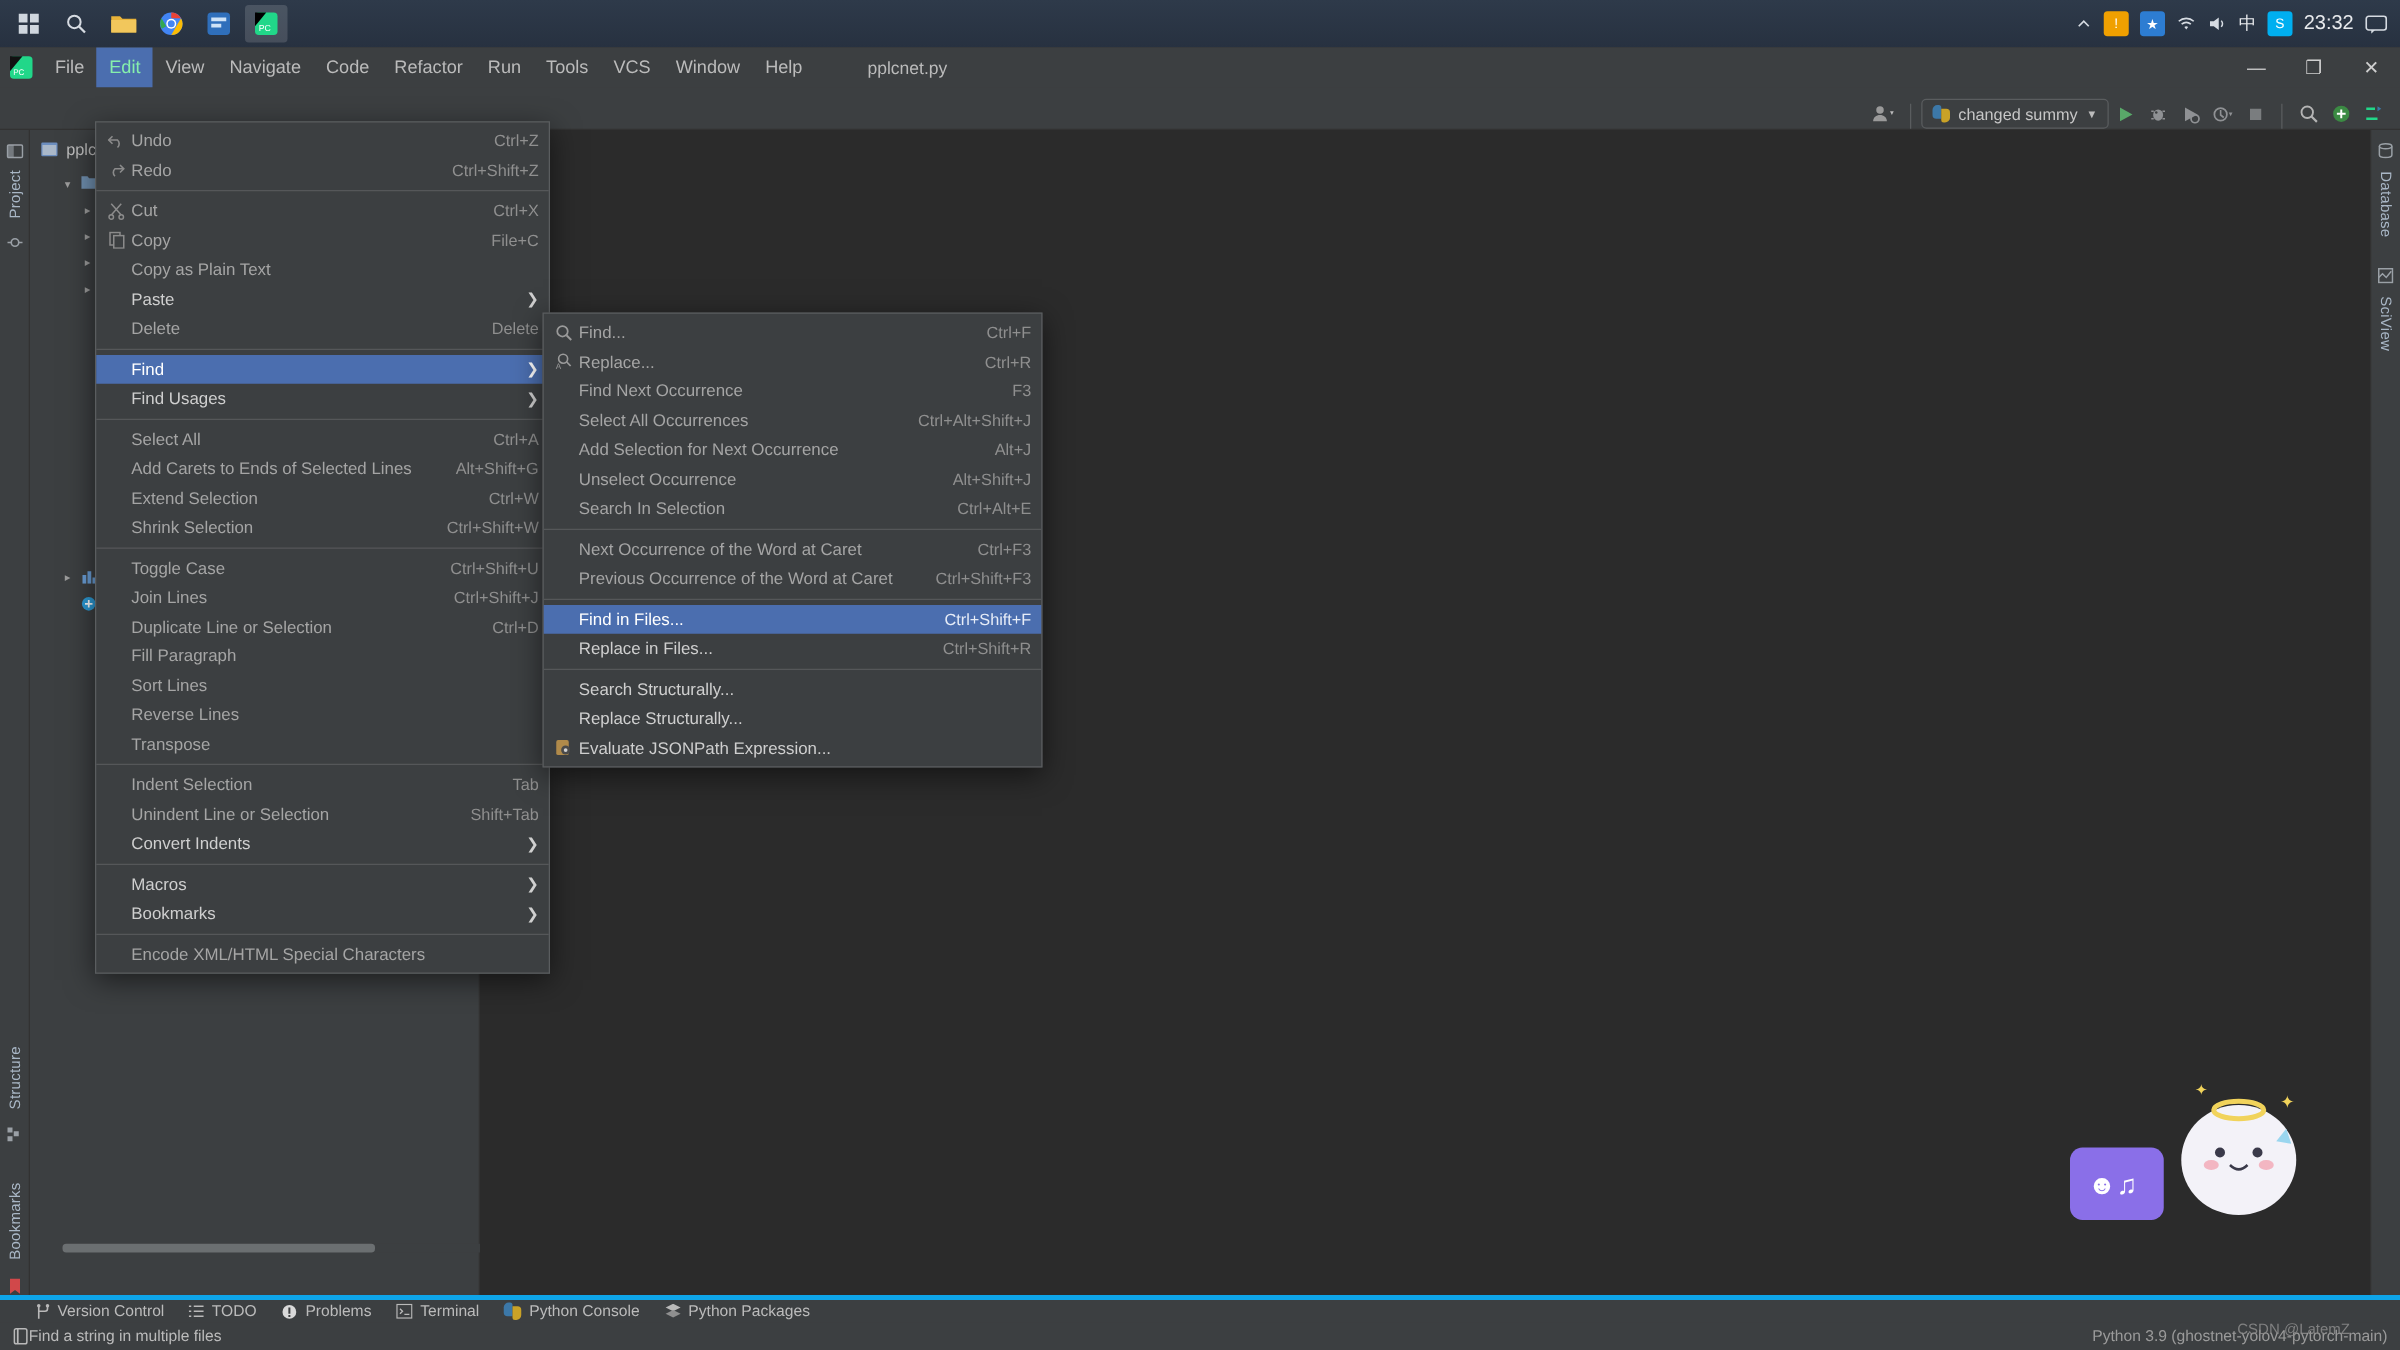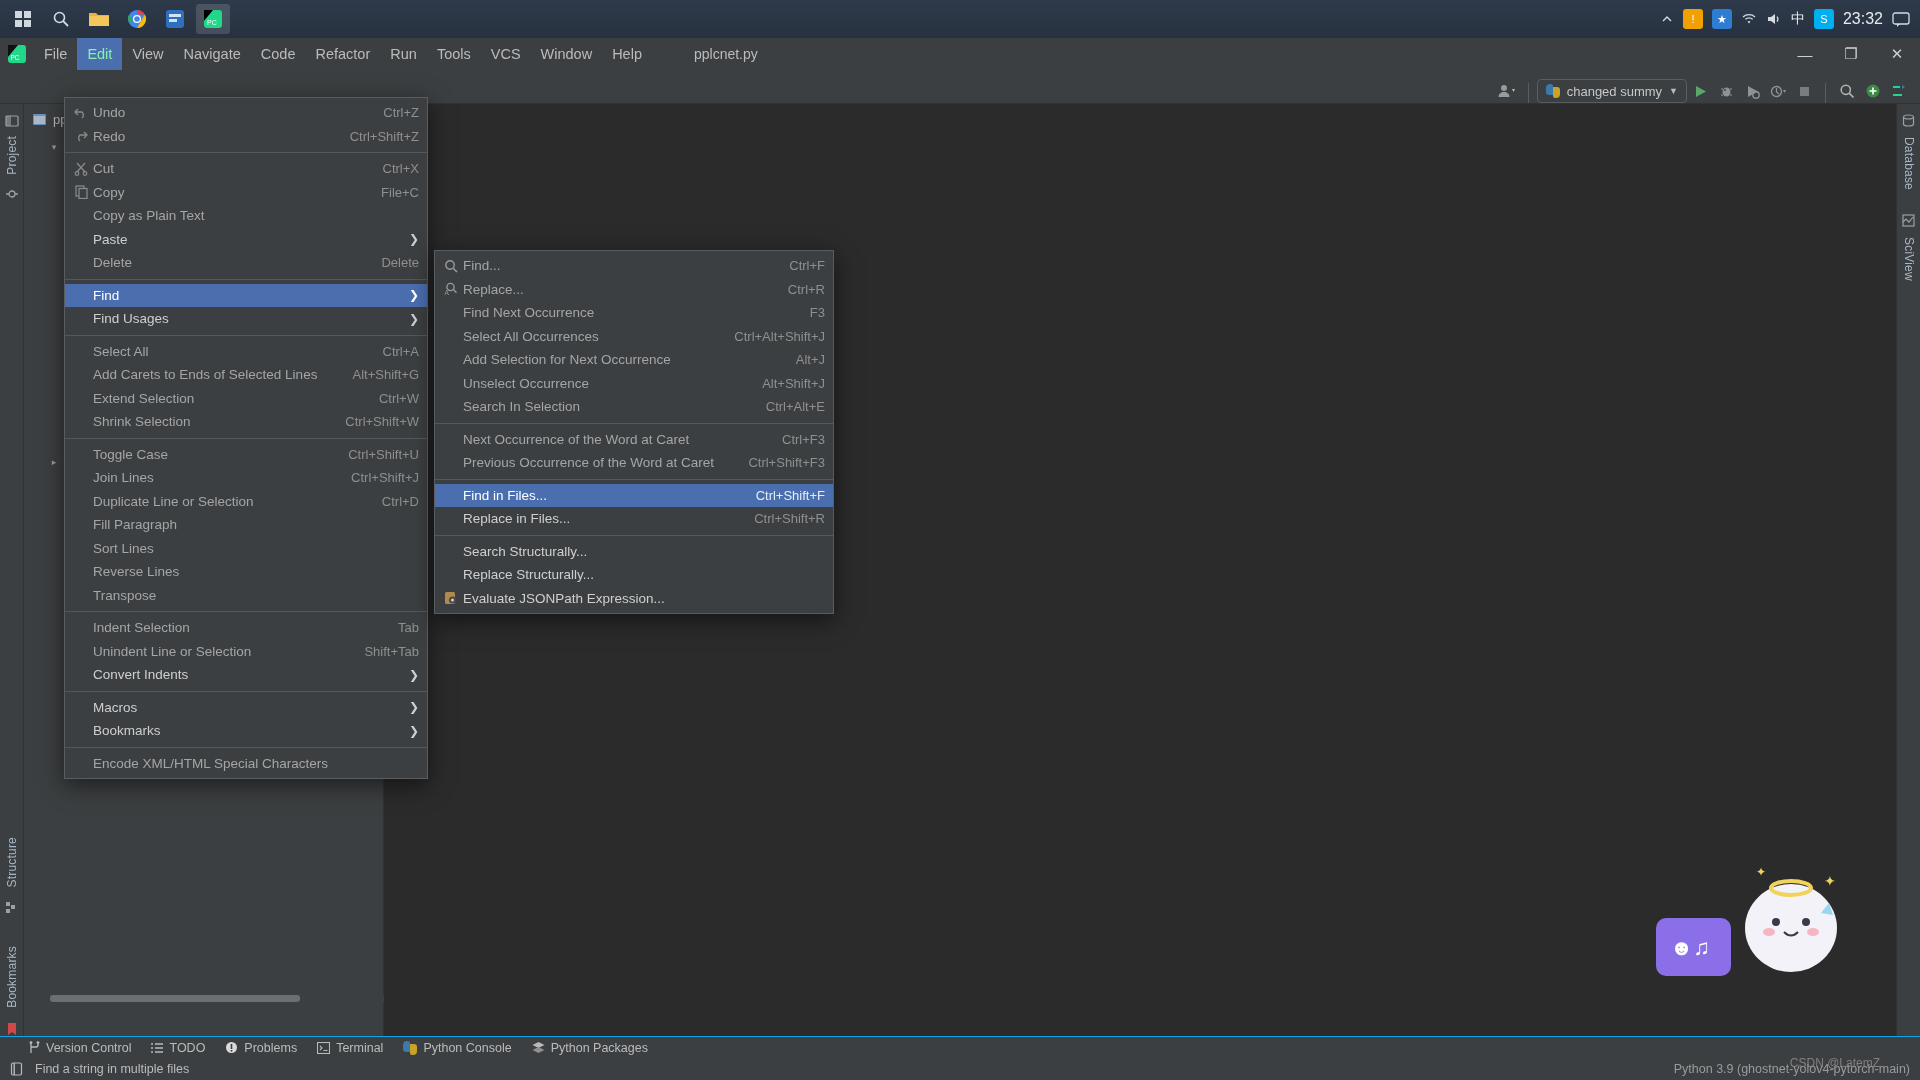--- a/index.html
+++ b/index.html
@@ -125,7 +125,7 @@
   .mrow.sel .msub { color: #fff; }
   .msep { height: 1px; background: #555759; margin: 4px 0; }
 
-  #edit-menu { left: 64px; top: 59px; width: 364px; }
+  #edit-menu { left: 76px; top: 59px; width: 364px; }
   #find-menu { left: 434px; top: 212px; width: 400px; }
 
   svg { display: block; }

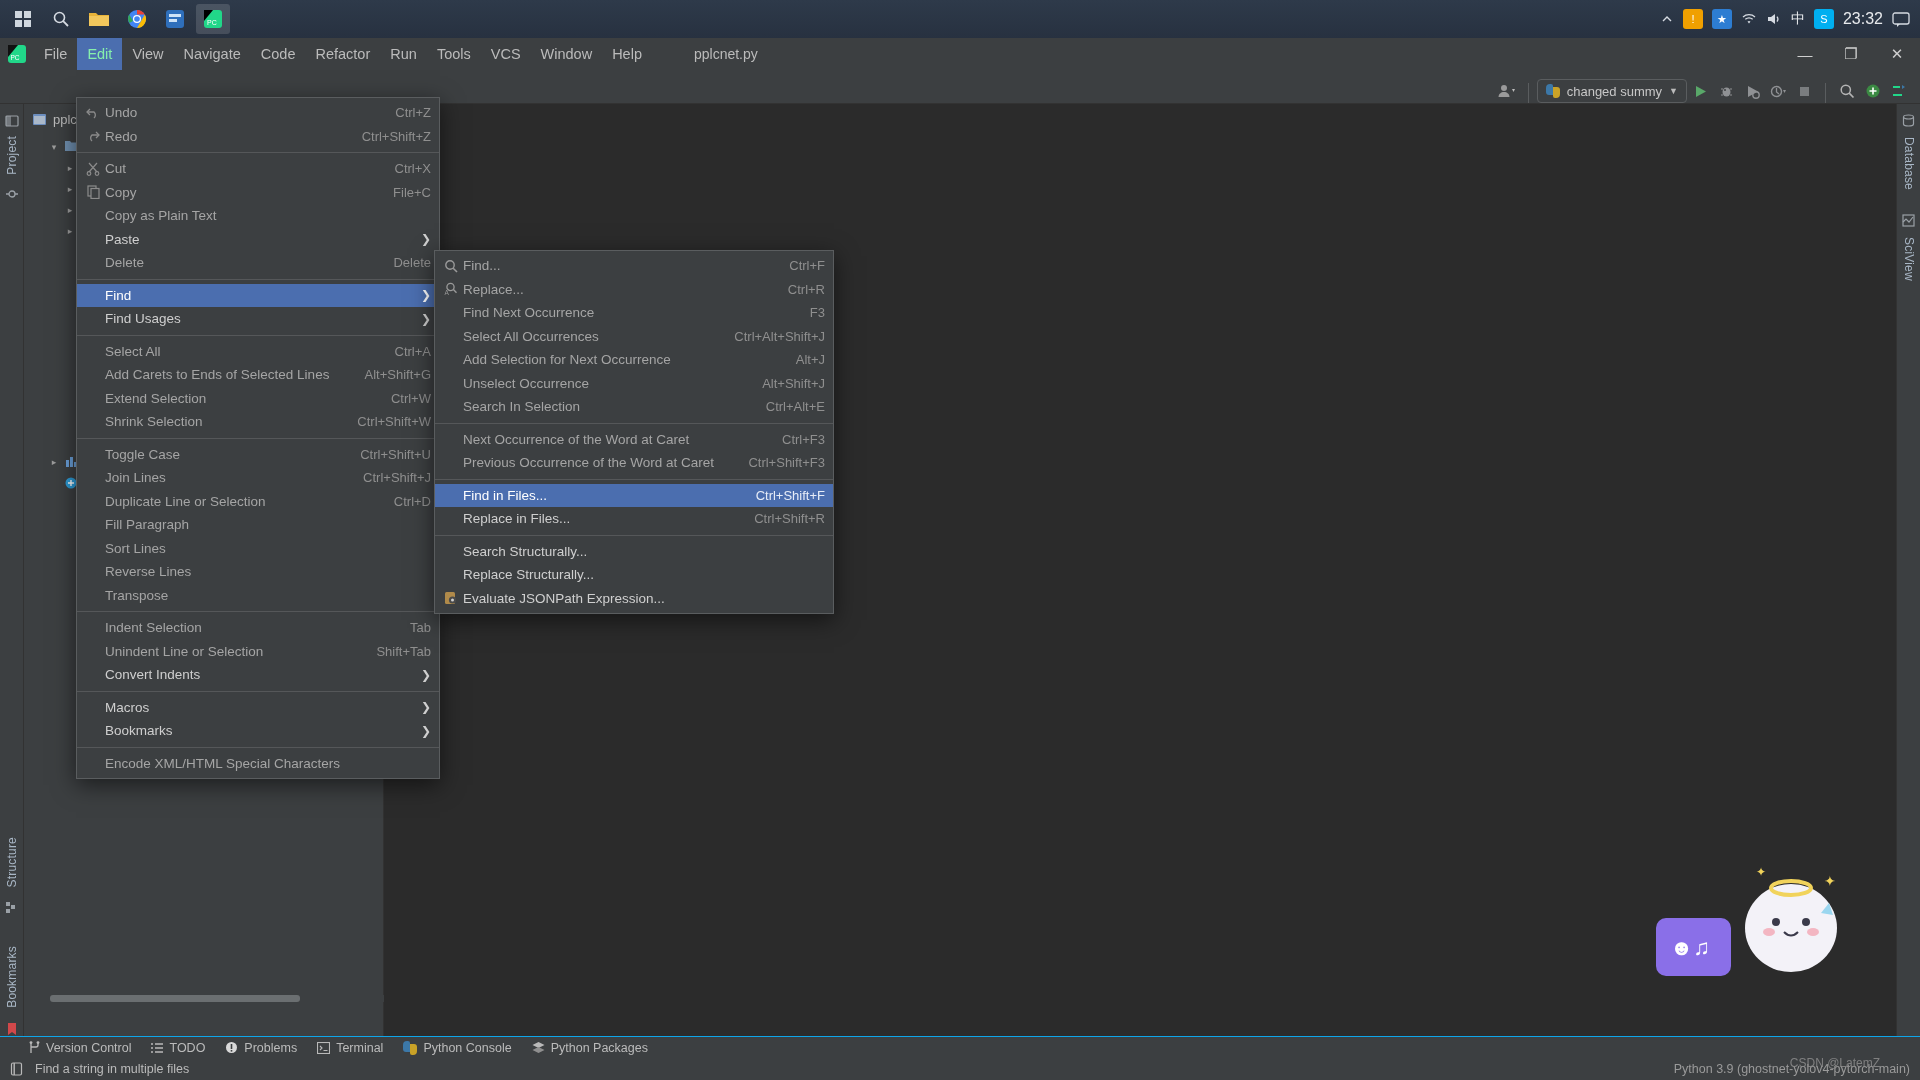--- a/index.html
+++ b/index.html
@@ -93,7 +93,7 @@
 
   .toolwin {
     position: absolute; left: 0; bottom: 22px; width: 1920px; height: 22px;
-    background: #3c3f41; border-top: 1px solid #0ea5e9;
+    background: #3c3f41; border-top: 4px solid #0ea5e9;
     display: flex; align-items: center; gap: 20px; padding-left: 28px;
     color: #bbbbbb; font-size: 12.5px;
   }

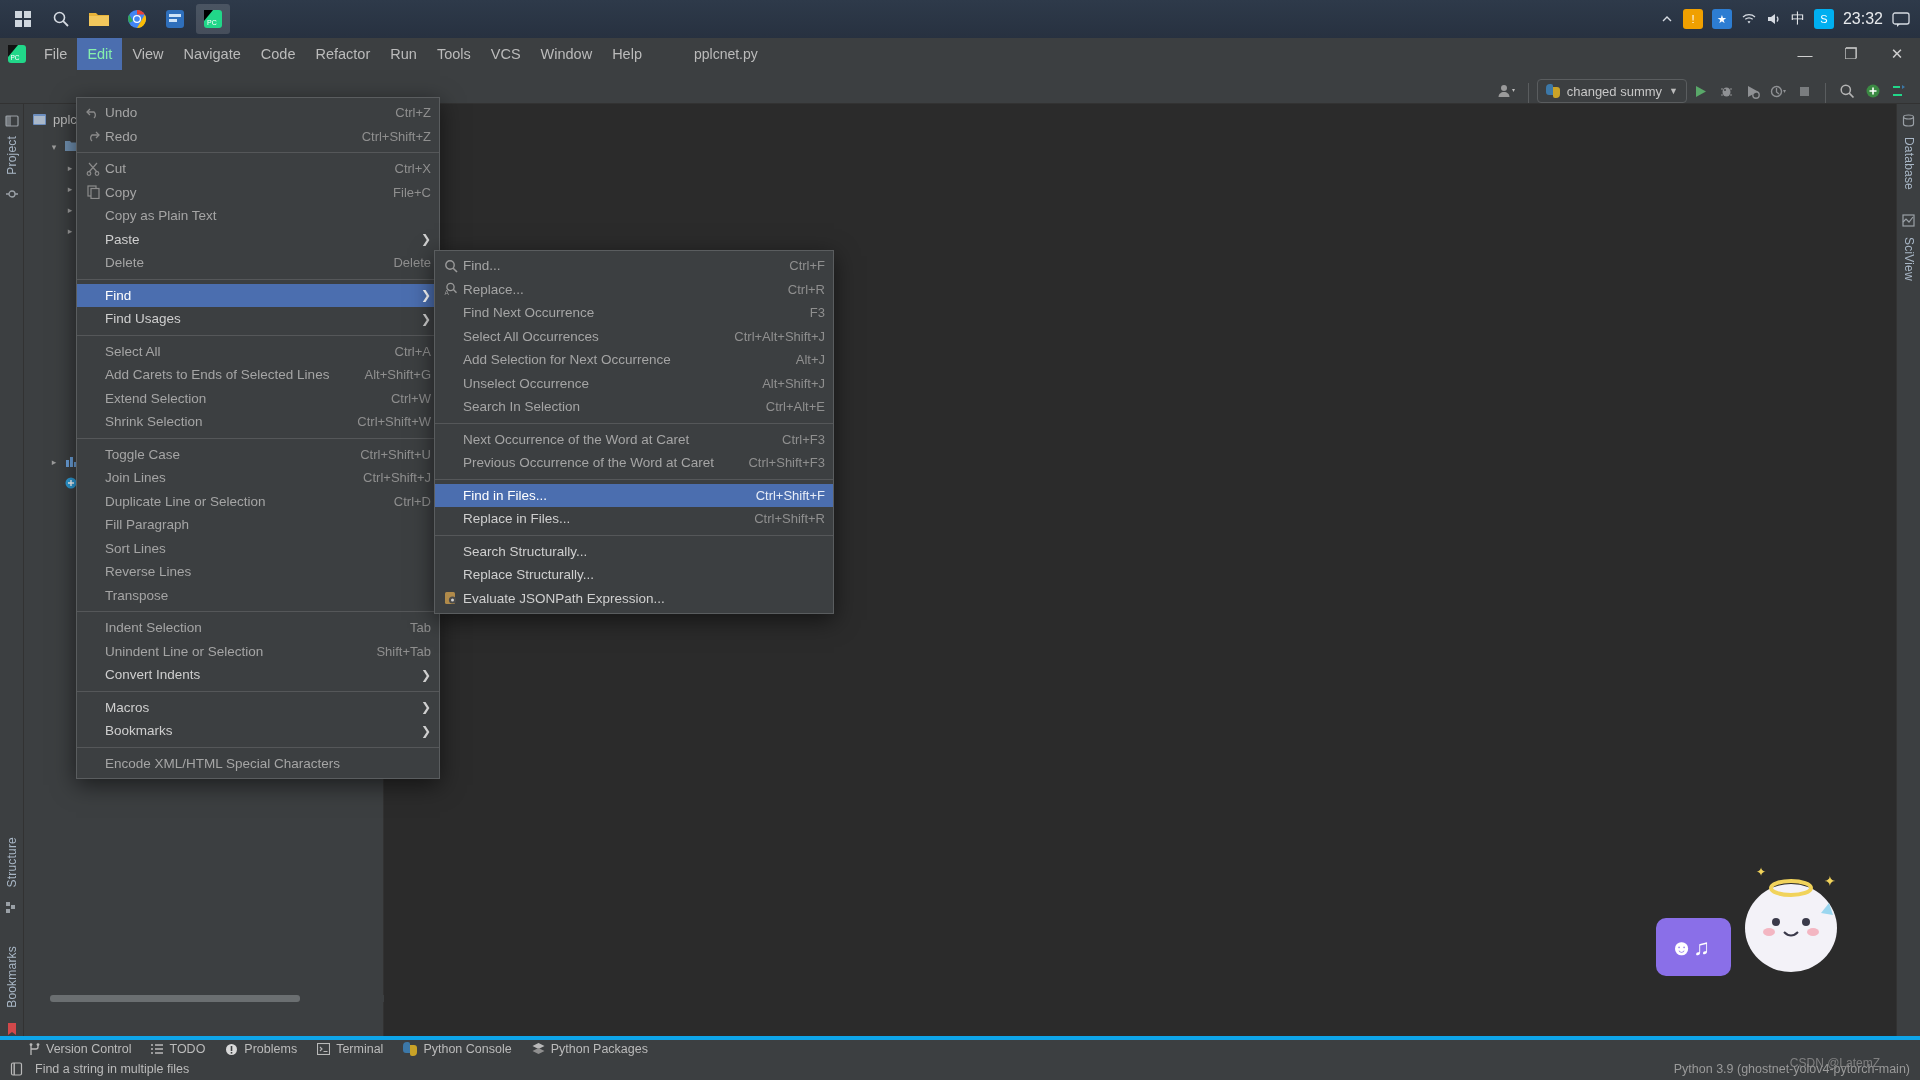--- a/index.html
+++ b/index.html
@@ -101,7 +101,7 @@
   .statusbar {
     position: absolute; left: 0; bottom: 0; width: 1920px; height: 22px;
     background: #3c3f41; display: flex; align-items: center; padding: 0 10px;
-    color: #bbbbbb; font-size: 12.5px; gap: 12px;
+    color: #bbbbbb; font-size: 12.5px; gap: 0;
   }
   .status-right { margin-left: auto; color: #9a9a9a; font-size: 12.5px; }
   .watermark { position: absolute; right: 40px; bottom: 10px; color: #8c8c8c; font-size: 12px; opacity: .85; }

